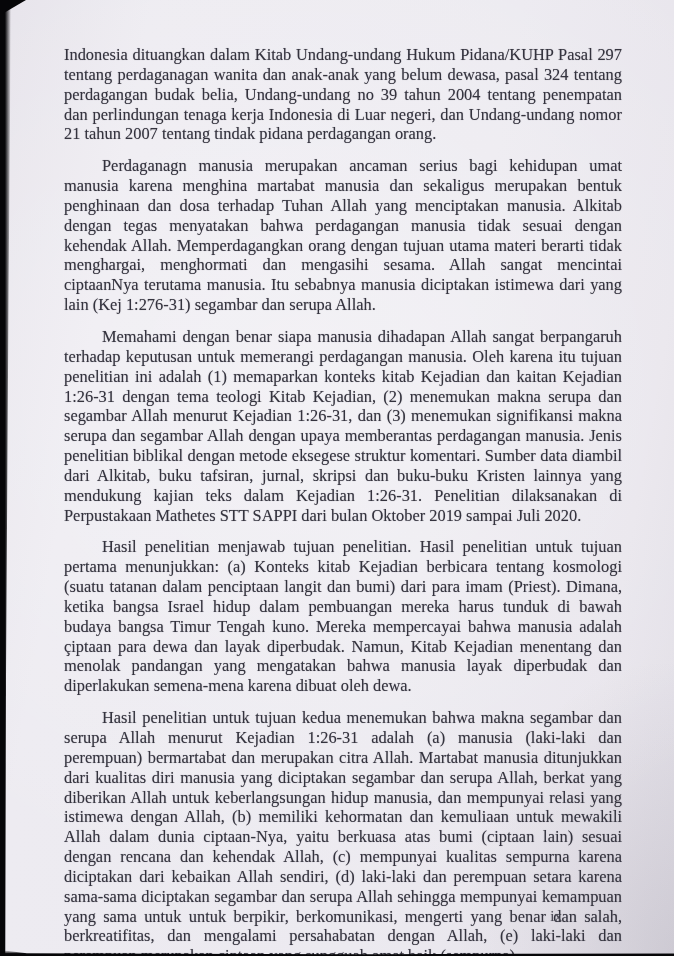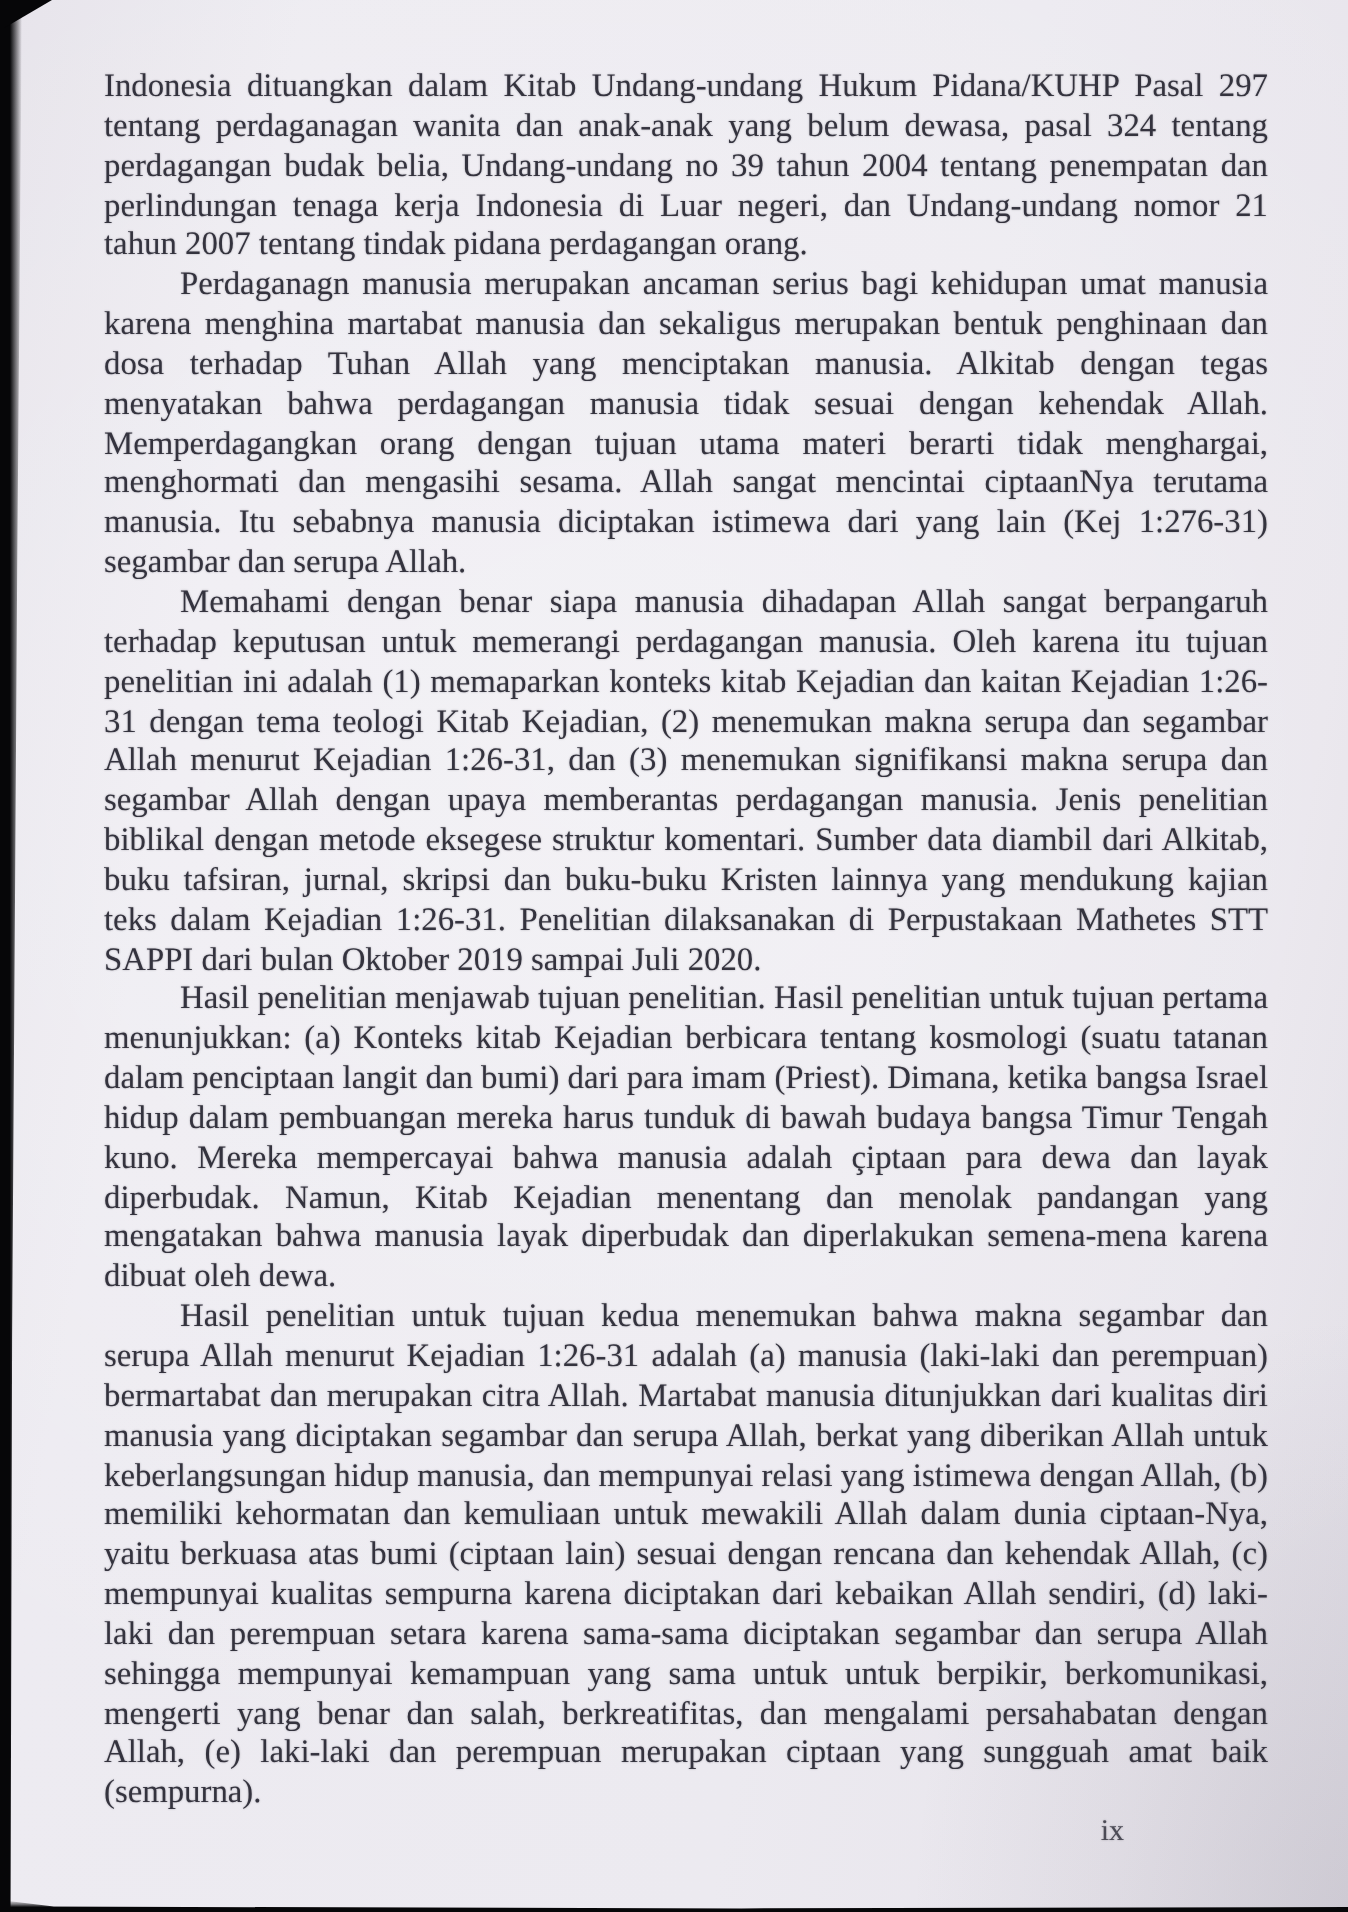--- a/index.html
+++ b/index.html
@@ -65,7 +65,7 @@
     text-shadow: 0 0 1px rgba(52,51,62,0.4);
   }
   .text-block p {
-    margin: 0;
+    margin: 12px;
     padding: 0;
   }
   .text-block p.indent {

